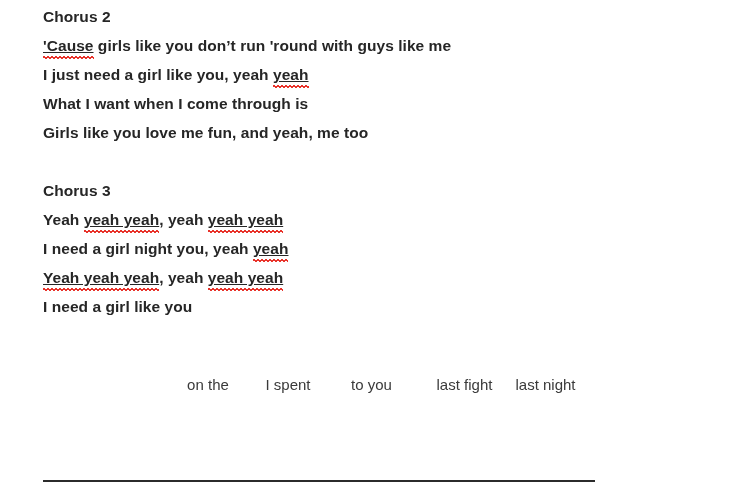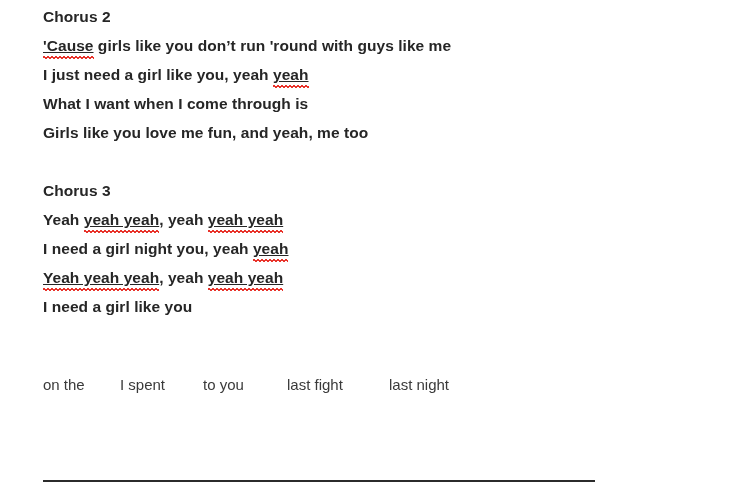--- a/index.html
+++ b/index.html
@@ -87,6 +87,7 @@
     height: 29px;
     color: #3a3a3a;
     white-space: pre;
+    text-align: center;
   }
   .ex-words .w {
     display: inline-block;

